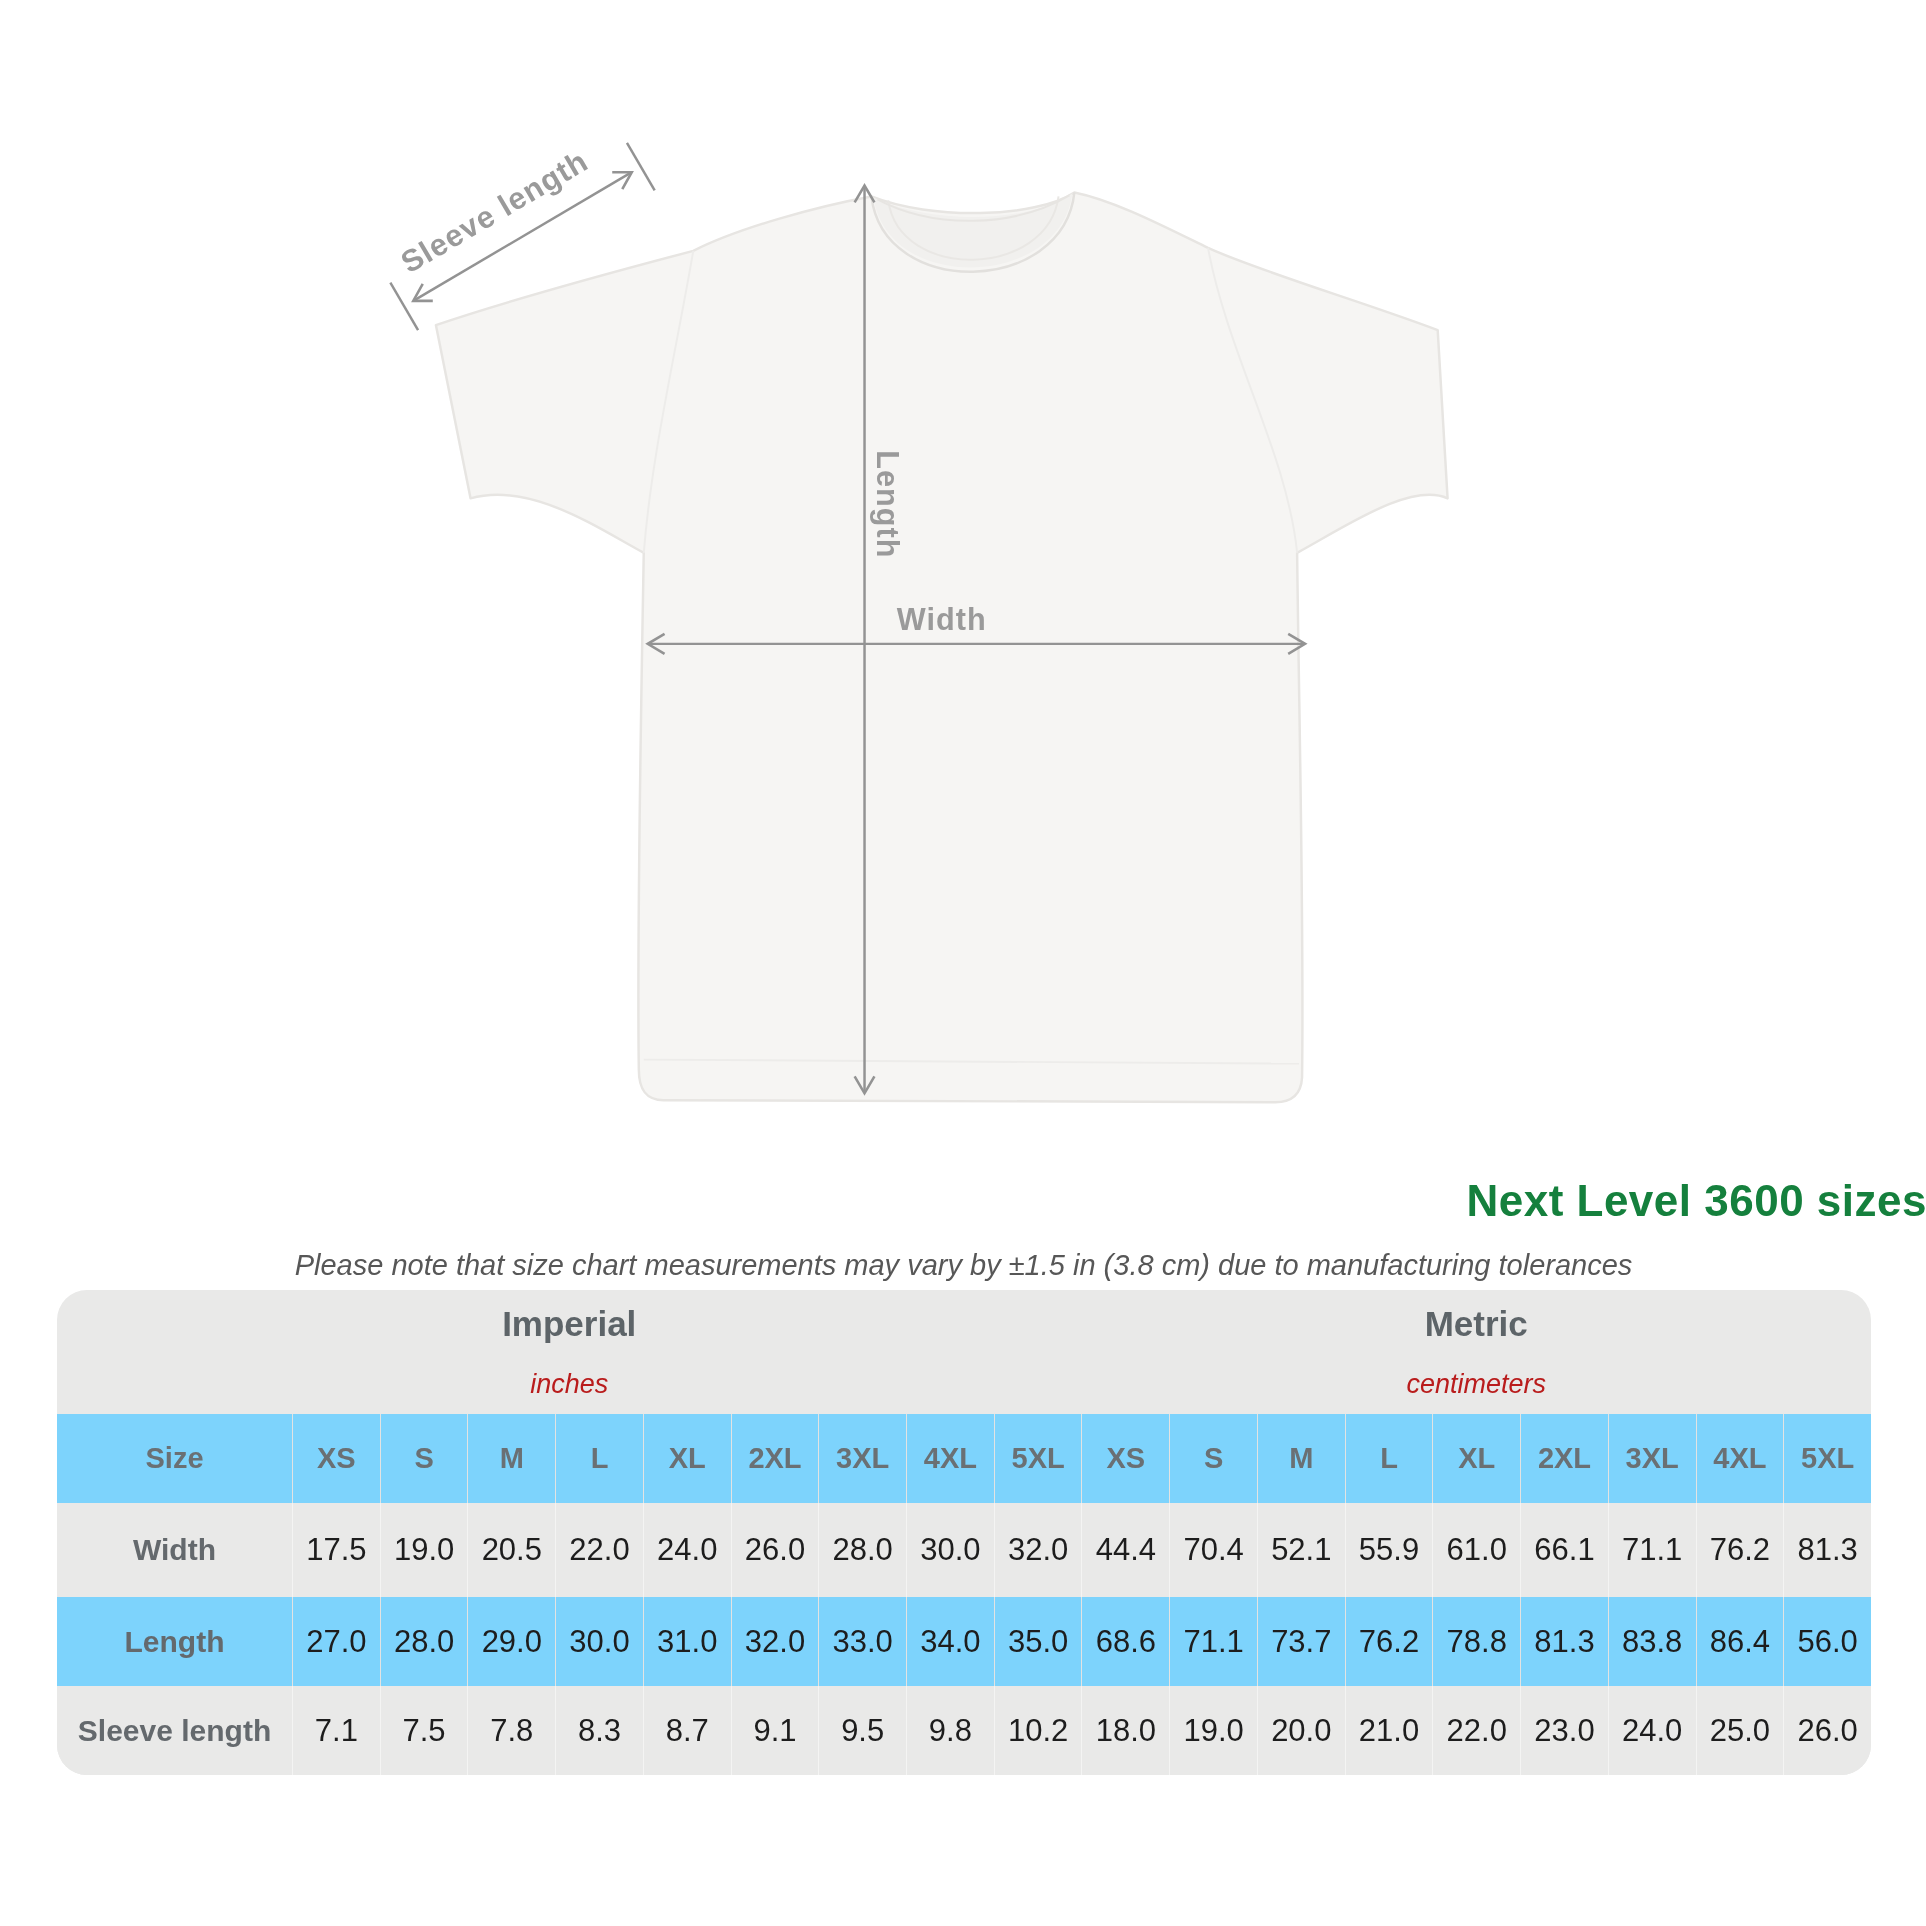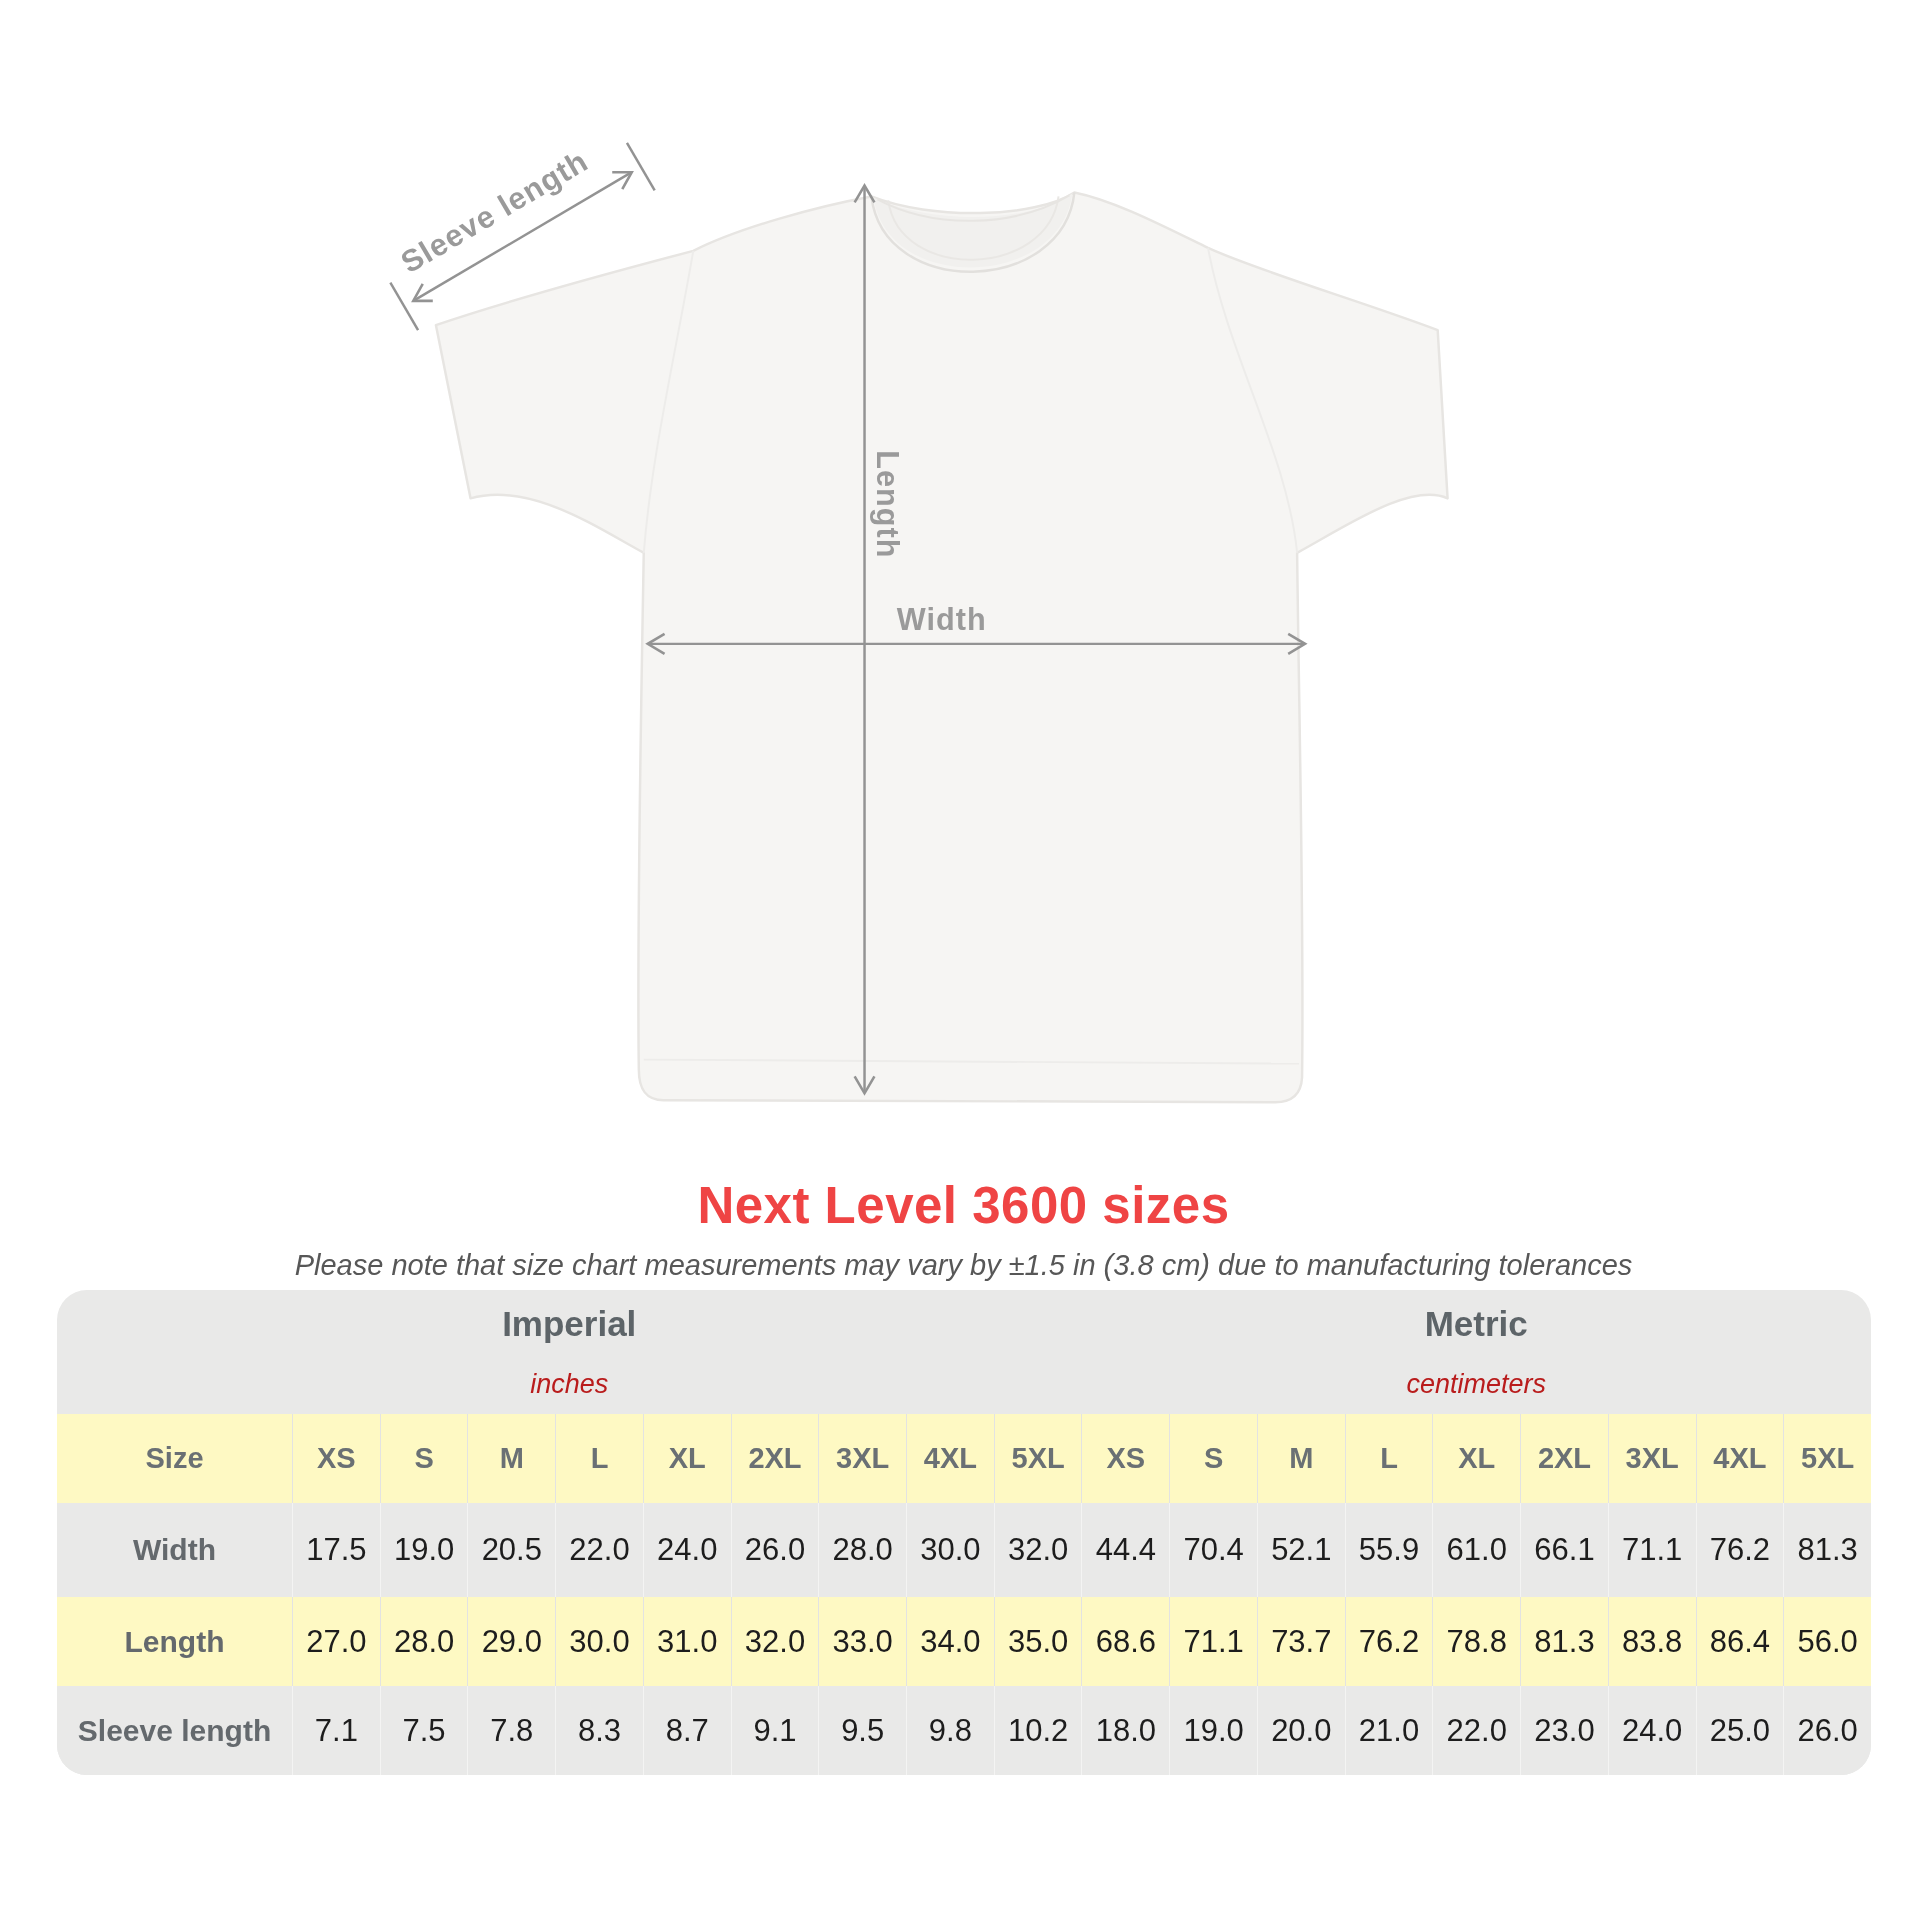--- a/index.html
+++ b/index.html
@@ -10,8 +10,8 @@
   .shirt-wrap{position:absolute;left:327px;top:127px;width:1178px;height:1008px;}
 
   
-  .title{position:absolute;left:0;top:1176px;width:100%;text-align:center;
-         font-size:51px;font-weight:bold;color:#ef4444;letter-spacing:0.5px;}
+  .title{position:absolute;left:0;top:1176px;width:100%;text-align:right;
+         font-size:44px;font-weight:bold;color:#15803d;letter-spacing:0.5px;}
   .subtitle{position:absolute;left:0;top:1249px;width:100%;text-align:center;
          font-size:29px;font-style:italic;color:#575757;}
 

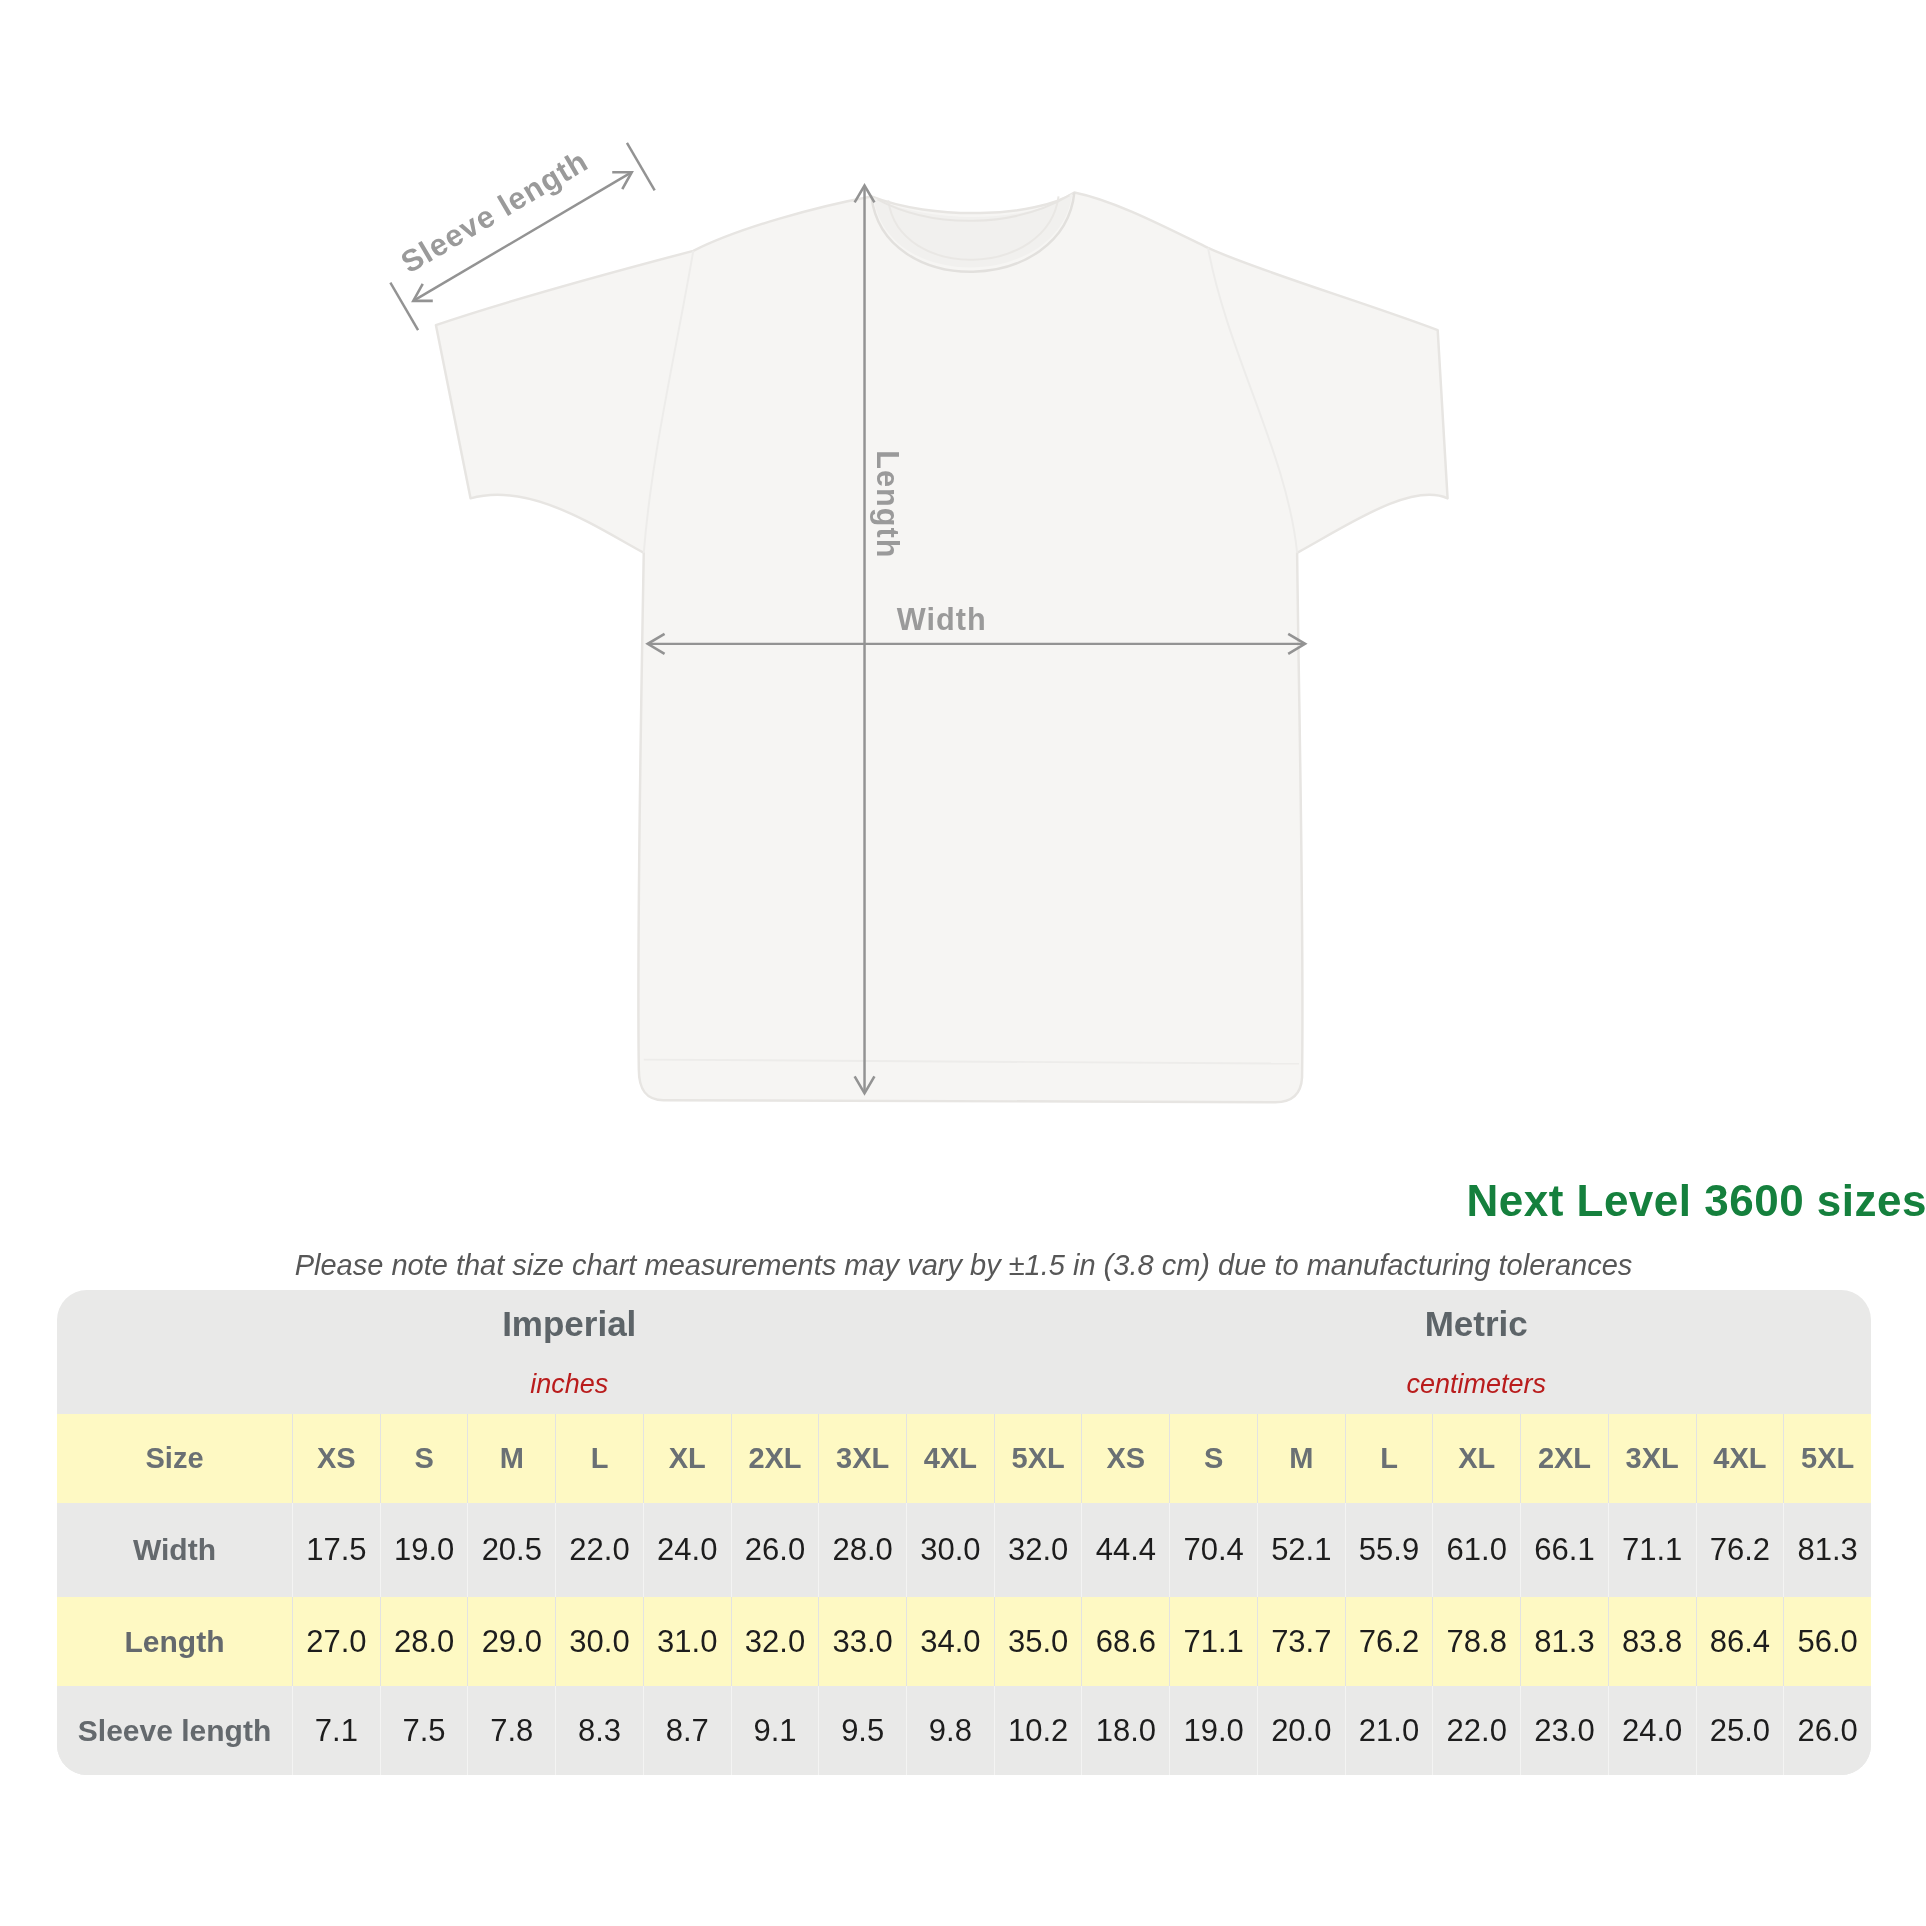--- a/index.html
+++ b/index.html
@@ -26,7 +26,7 @@
   .gt{font-size:35px;font-weight:bold;color:#5d6468;}
   .gs{font-size:27px;font-style:italic;color:#b91c1c;margin-top:25px;}
   .cell{display:flex;align-items:center;justify-content:center;}
-  .rw{background:#fef9c3;}
+  .rw{background:#7dd3fc;}
   .rg{background:#e9e9e8;}
   .sep.rw{border-left:1px solid #e3e3e2;}
   .sep.rg{border-left:1px solid #f4f4f3;}

